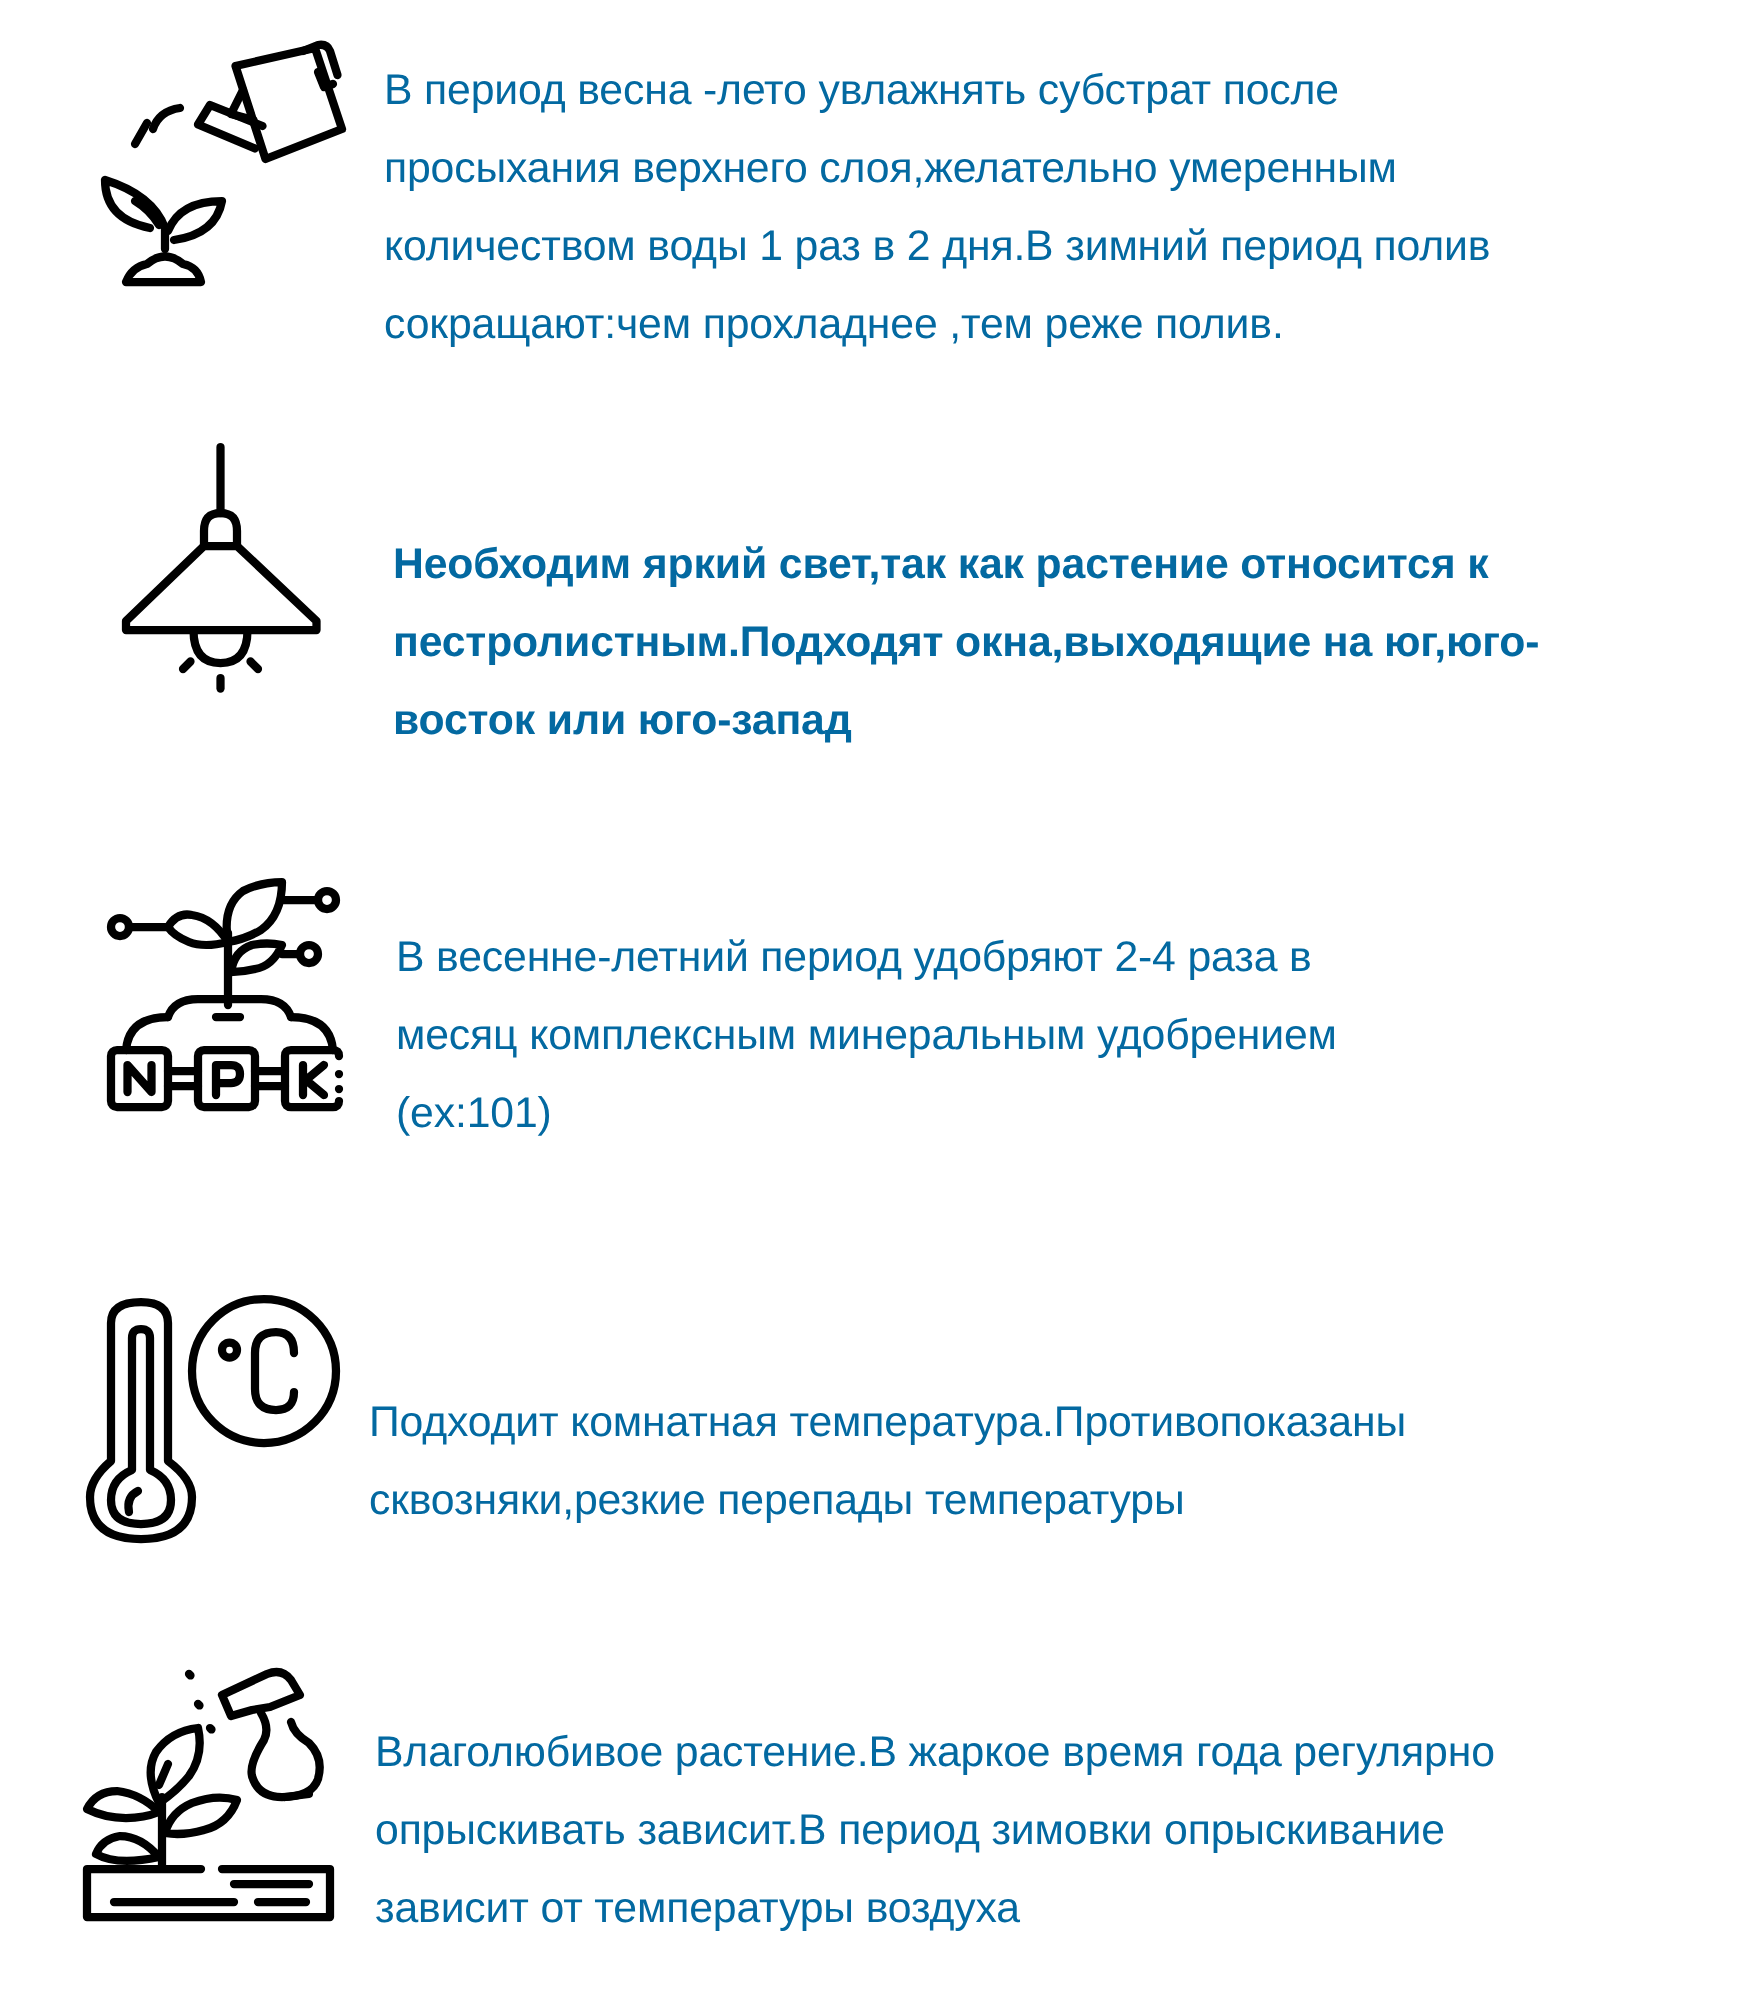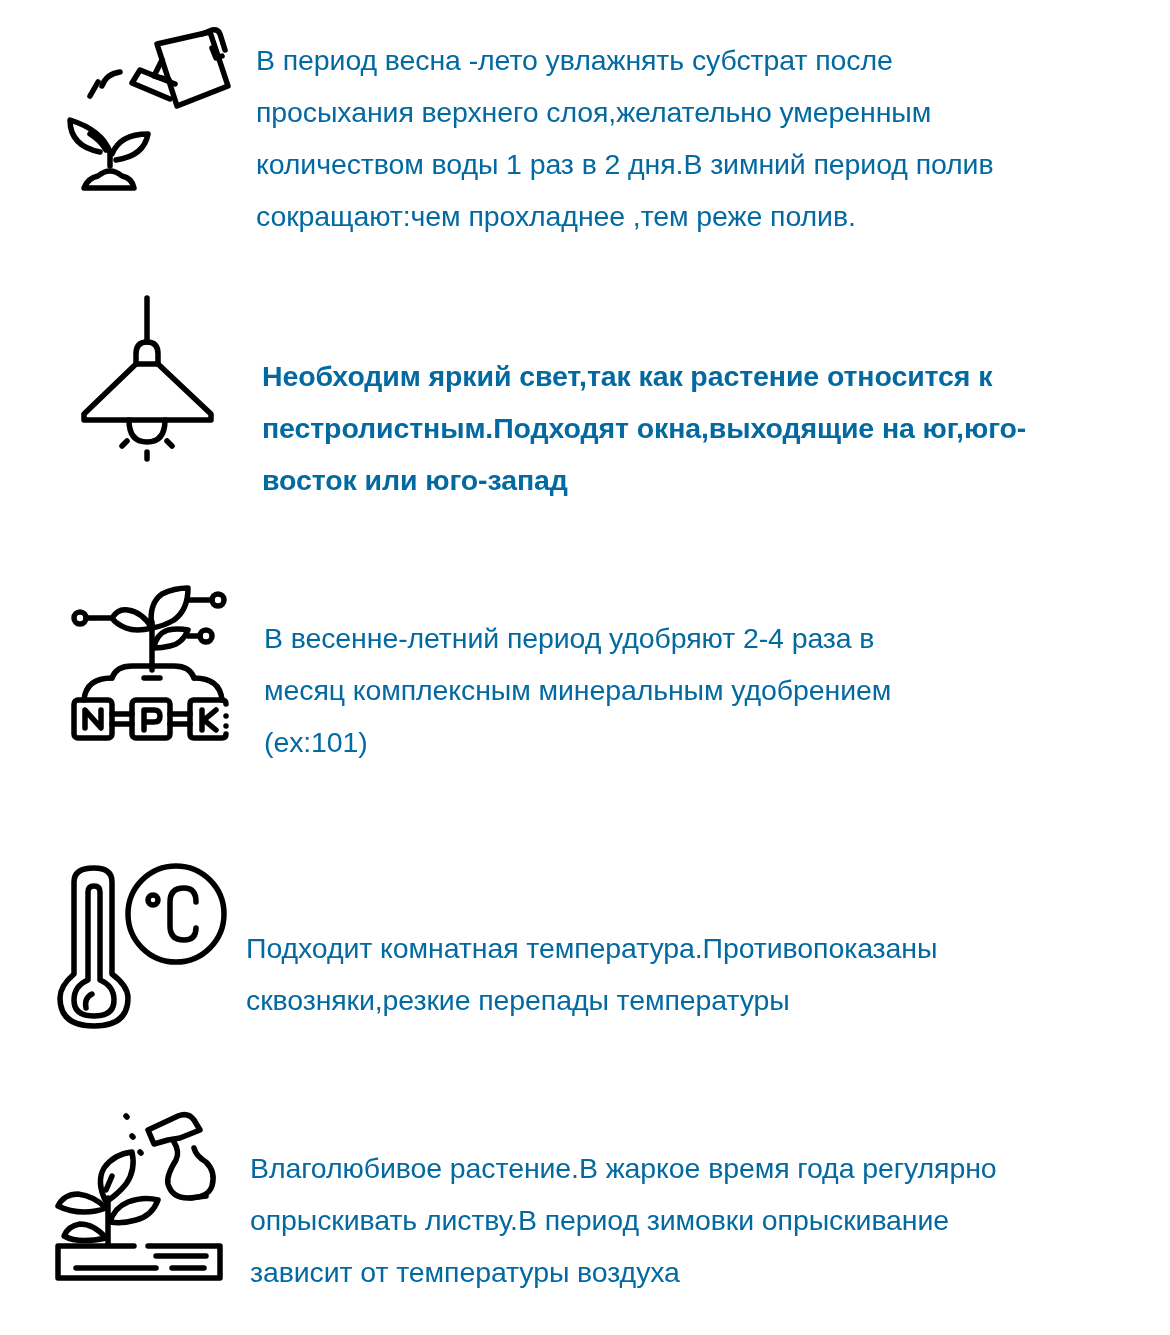--- a/index.html
+++ b/index.html
@@ -182,7 +182,7 @@
     </svg>
   </div>
   <div class="text" style="left:250px;top:42px;">Влаголюбивое растение.В жаркое время года регулярно
-опрыскивать листву.В период зимовки опрыскивание
+опрыскивать зависит.В период зимовки опрыскивание
 зависит от температуры воздуха</div>
 </div>
 

